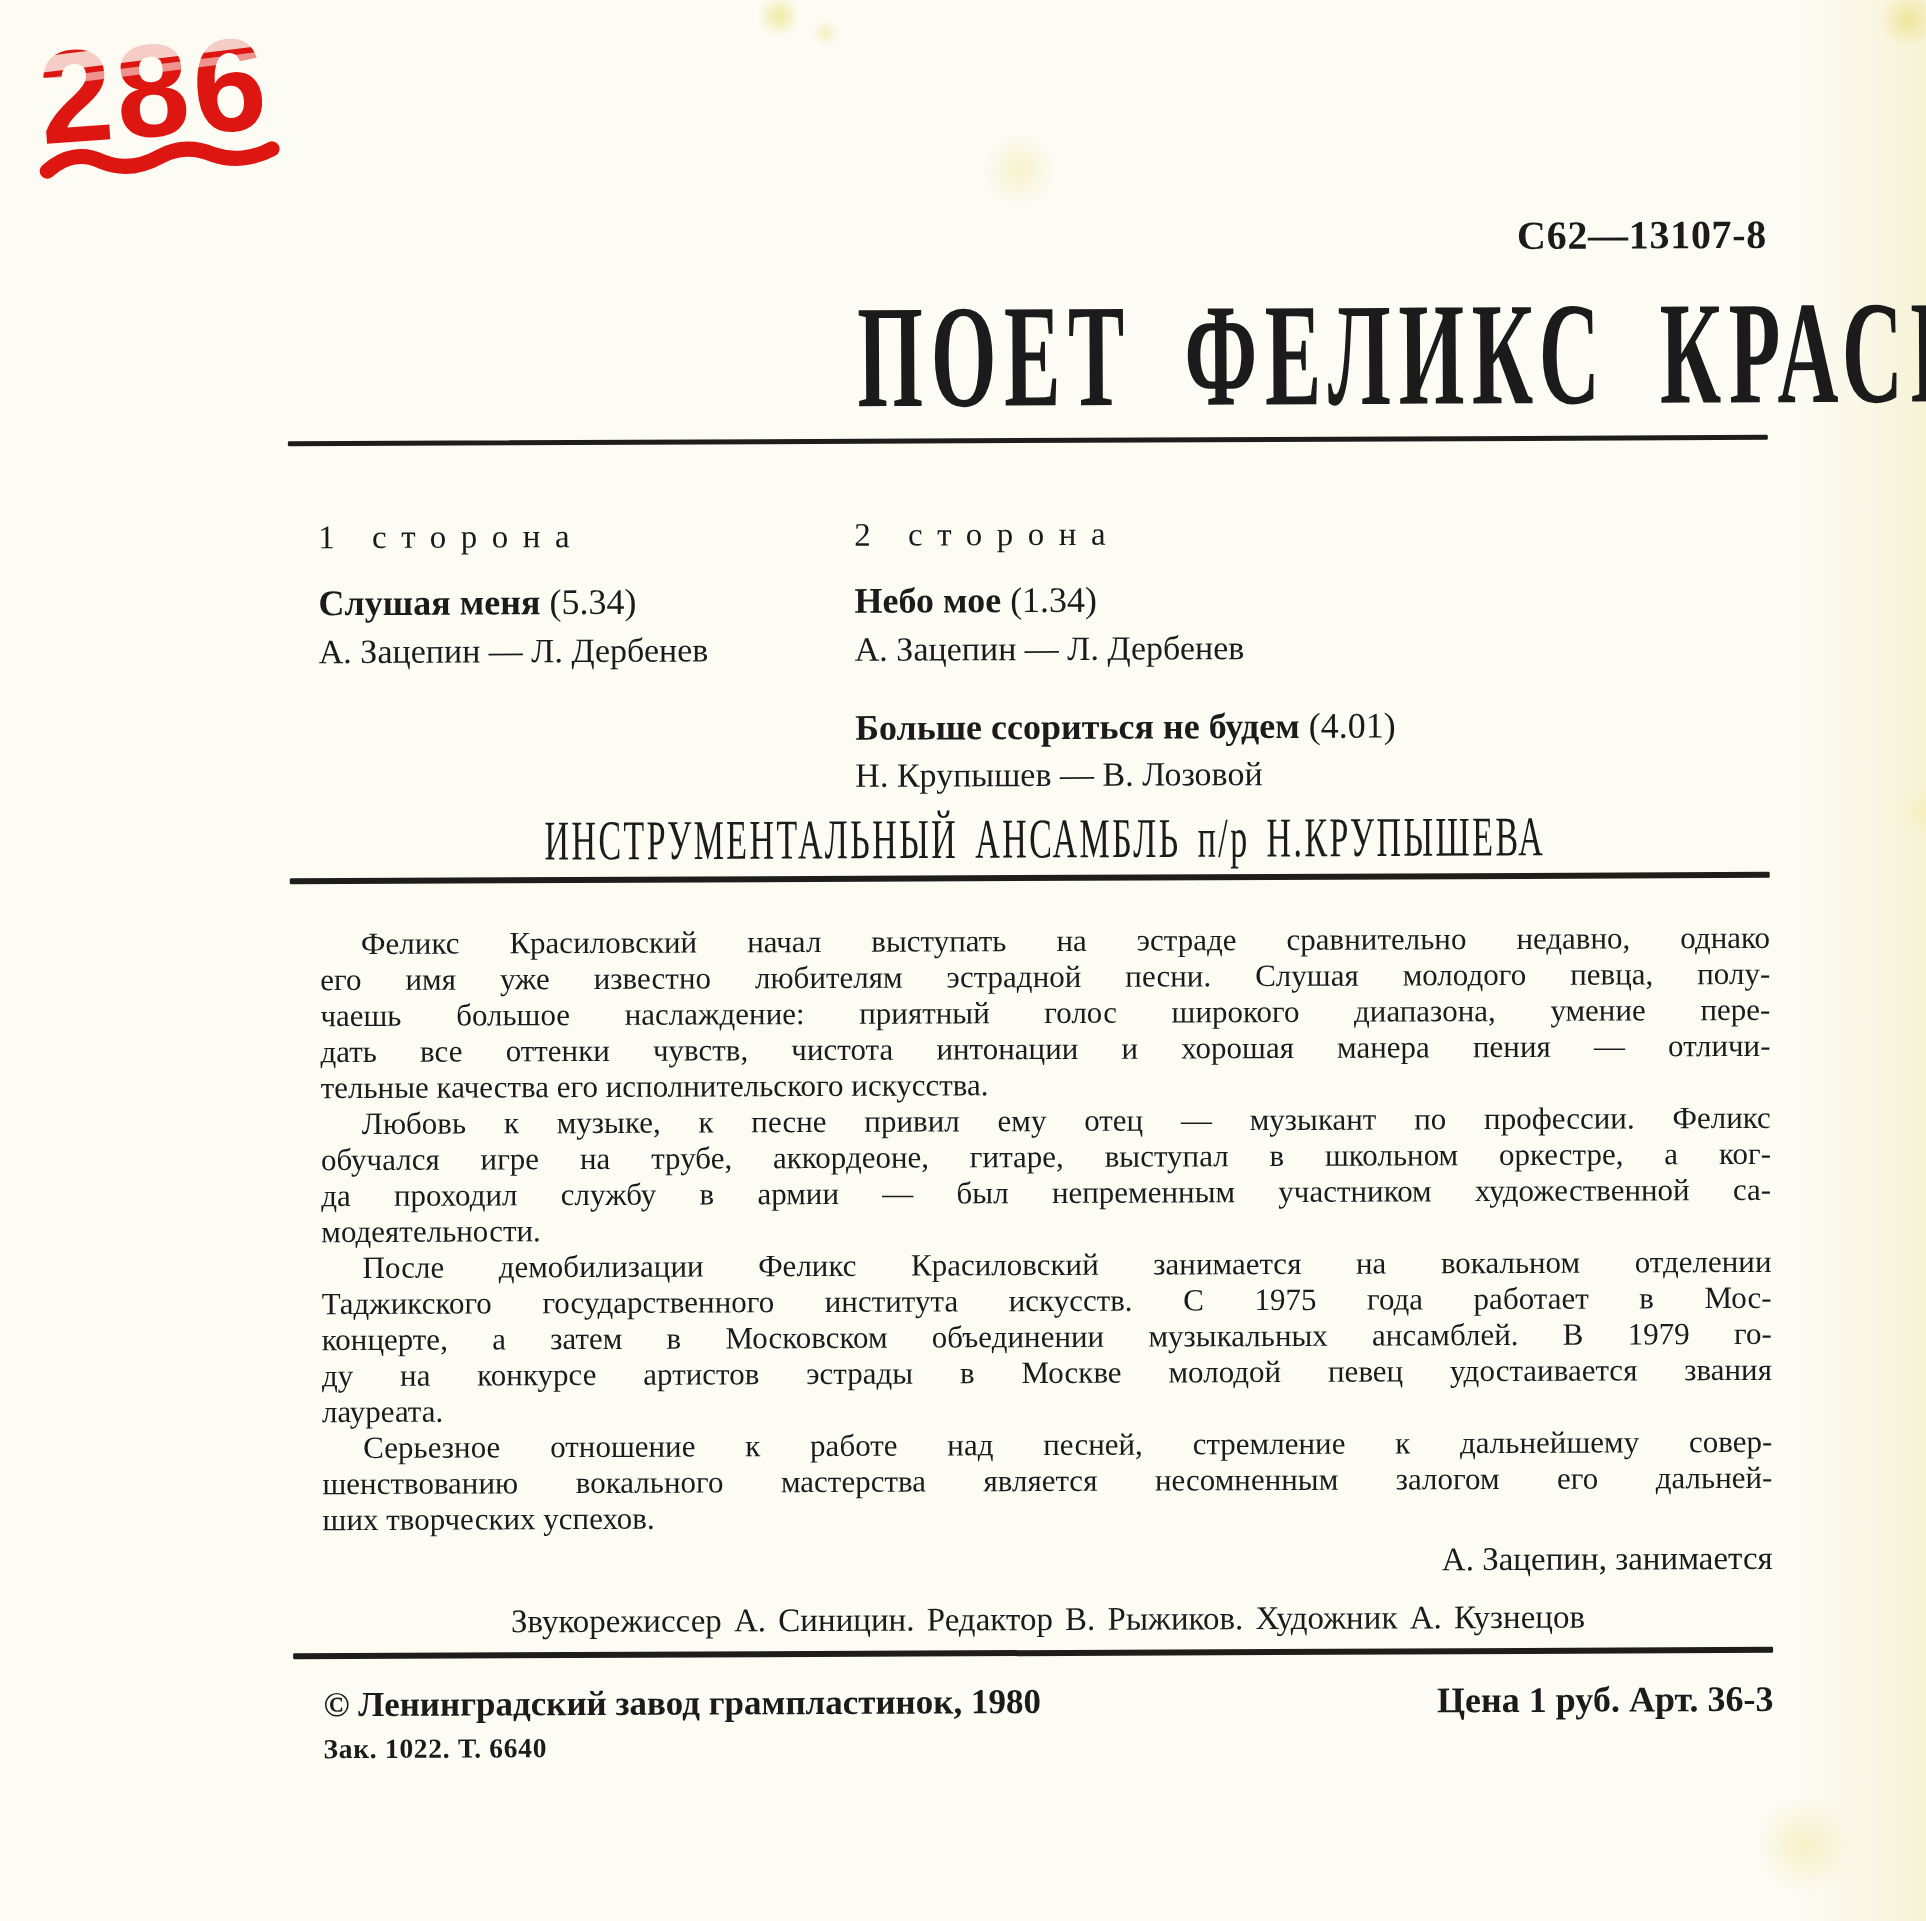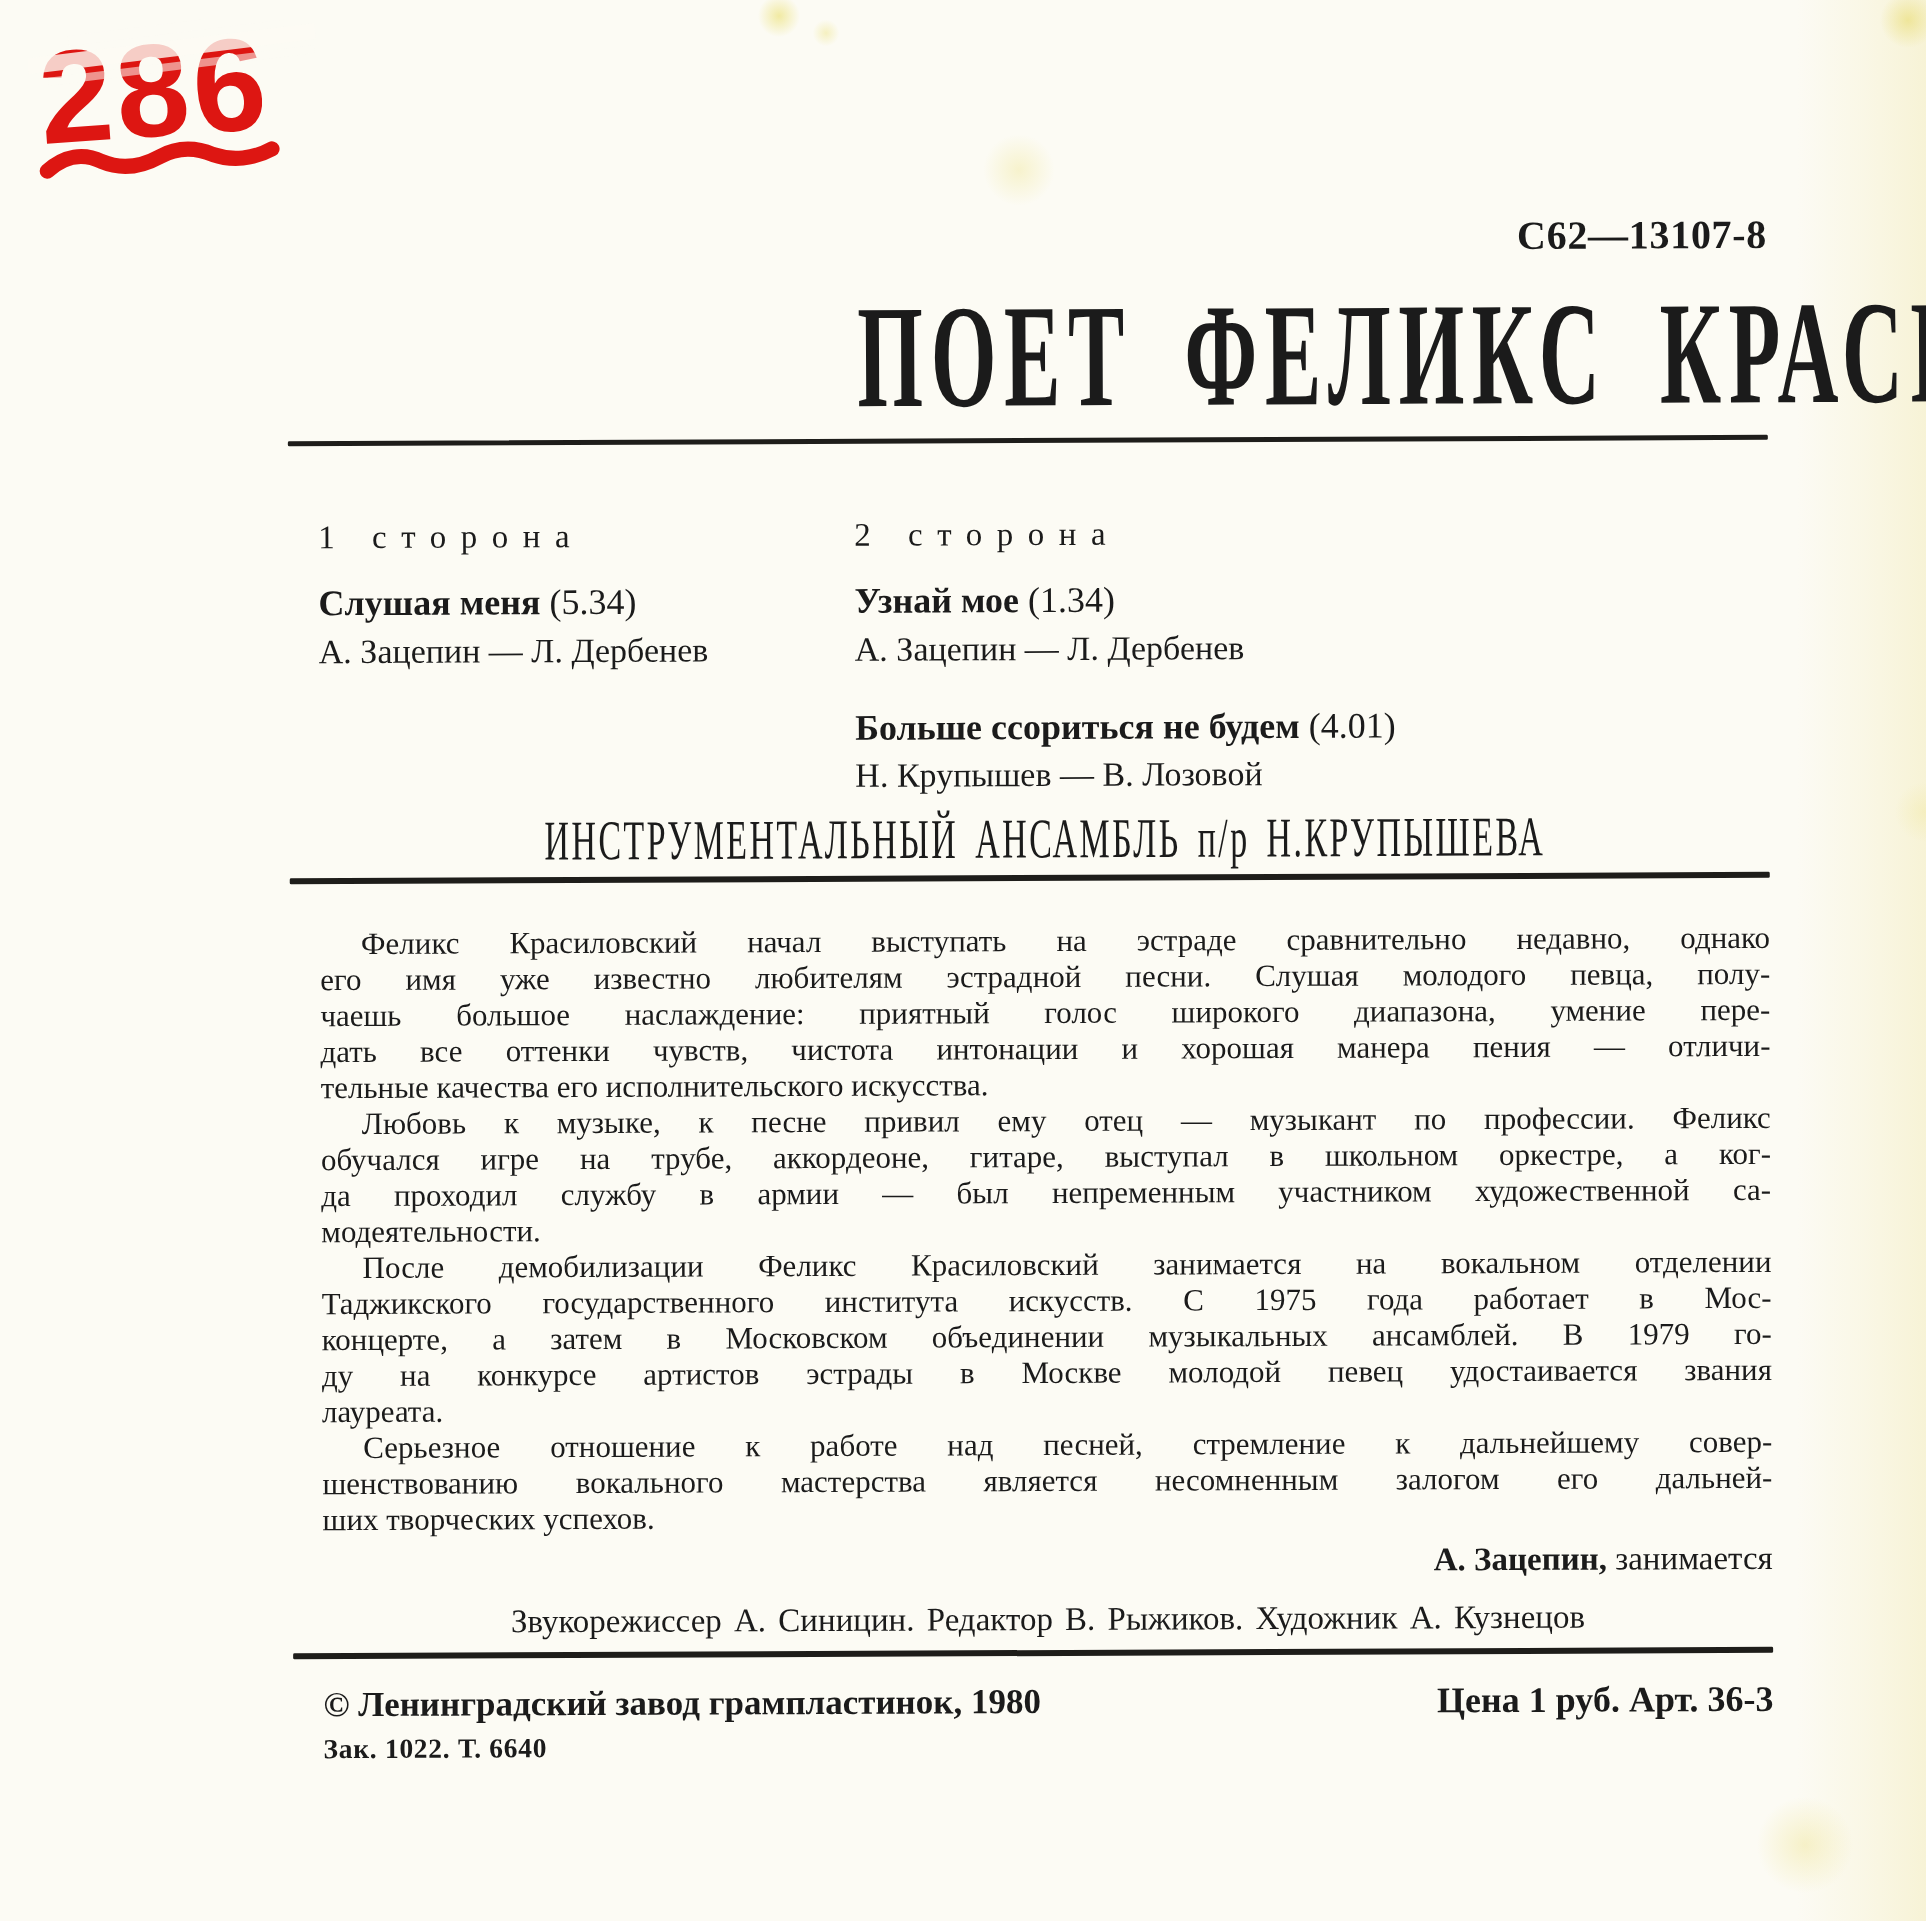--- a/index.html
+++ b/index.html
@@ -165,7 +165,7 @@
       <div class="side">
           <div class="side-heading">2 сторона</div>
           <div class="track">
-            <div class="track-title"><span>Узнай мое</span> <span class="track-duration">(1.34)</span></div>
+            <div class="track-title"><span>Небо мое</span> <span class="track-duration">(1.34)</span></div>
             <div class="track-authors">А. Зацепин — Л. Дербенев</div>
           </div>
           <div class="track gap">

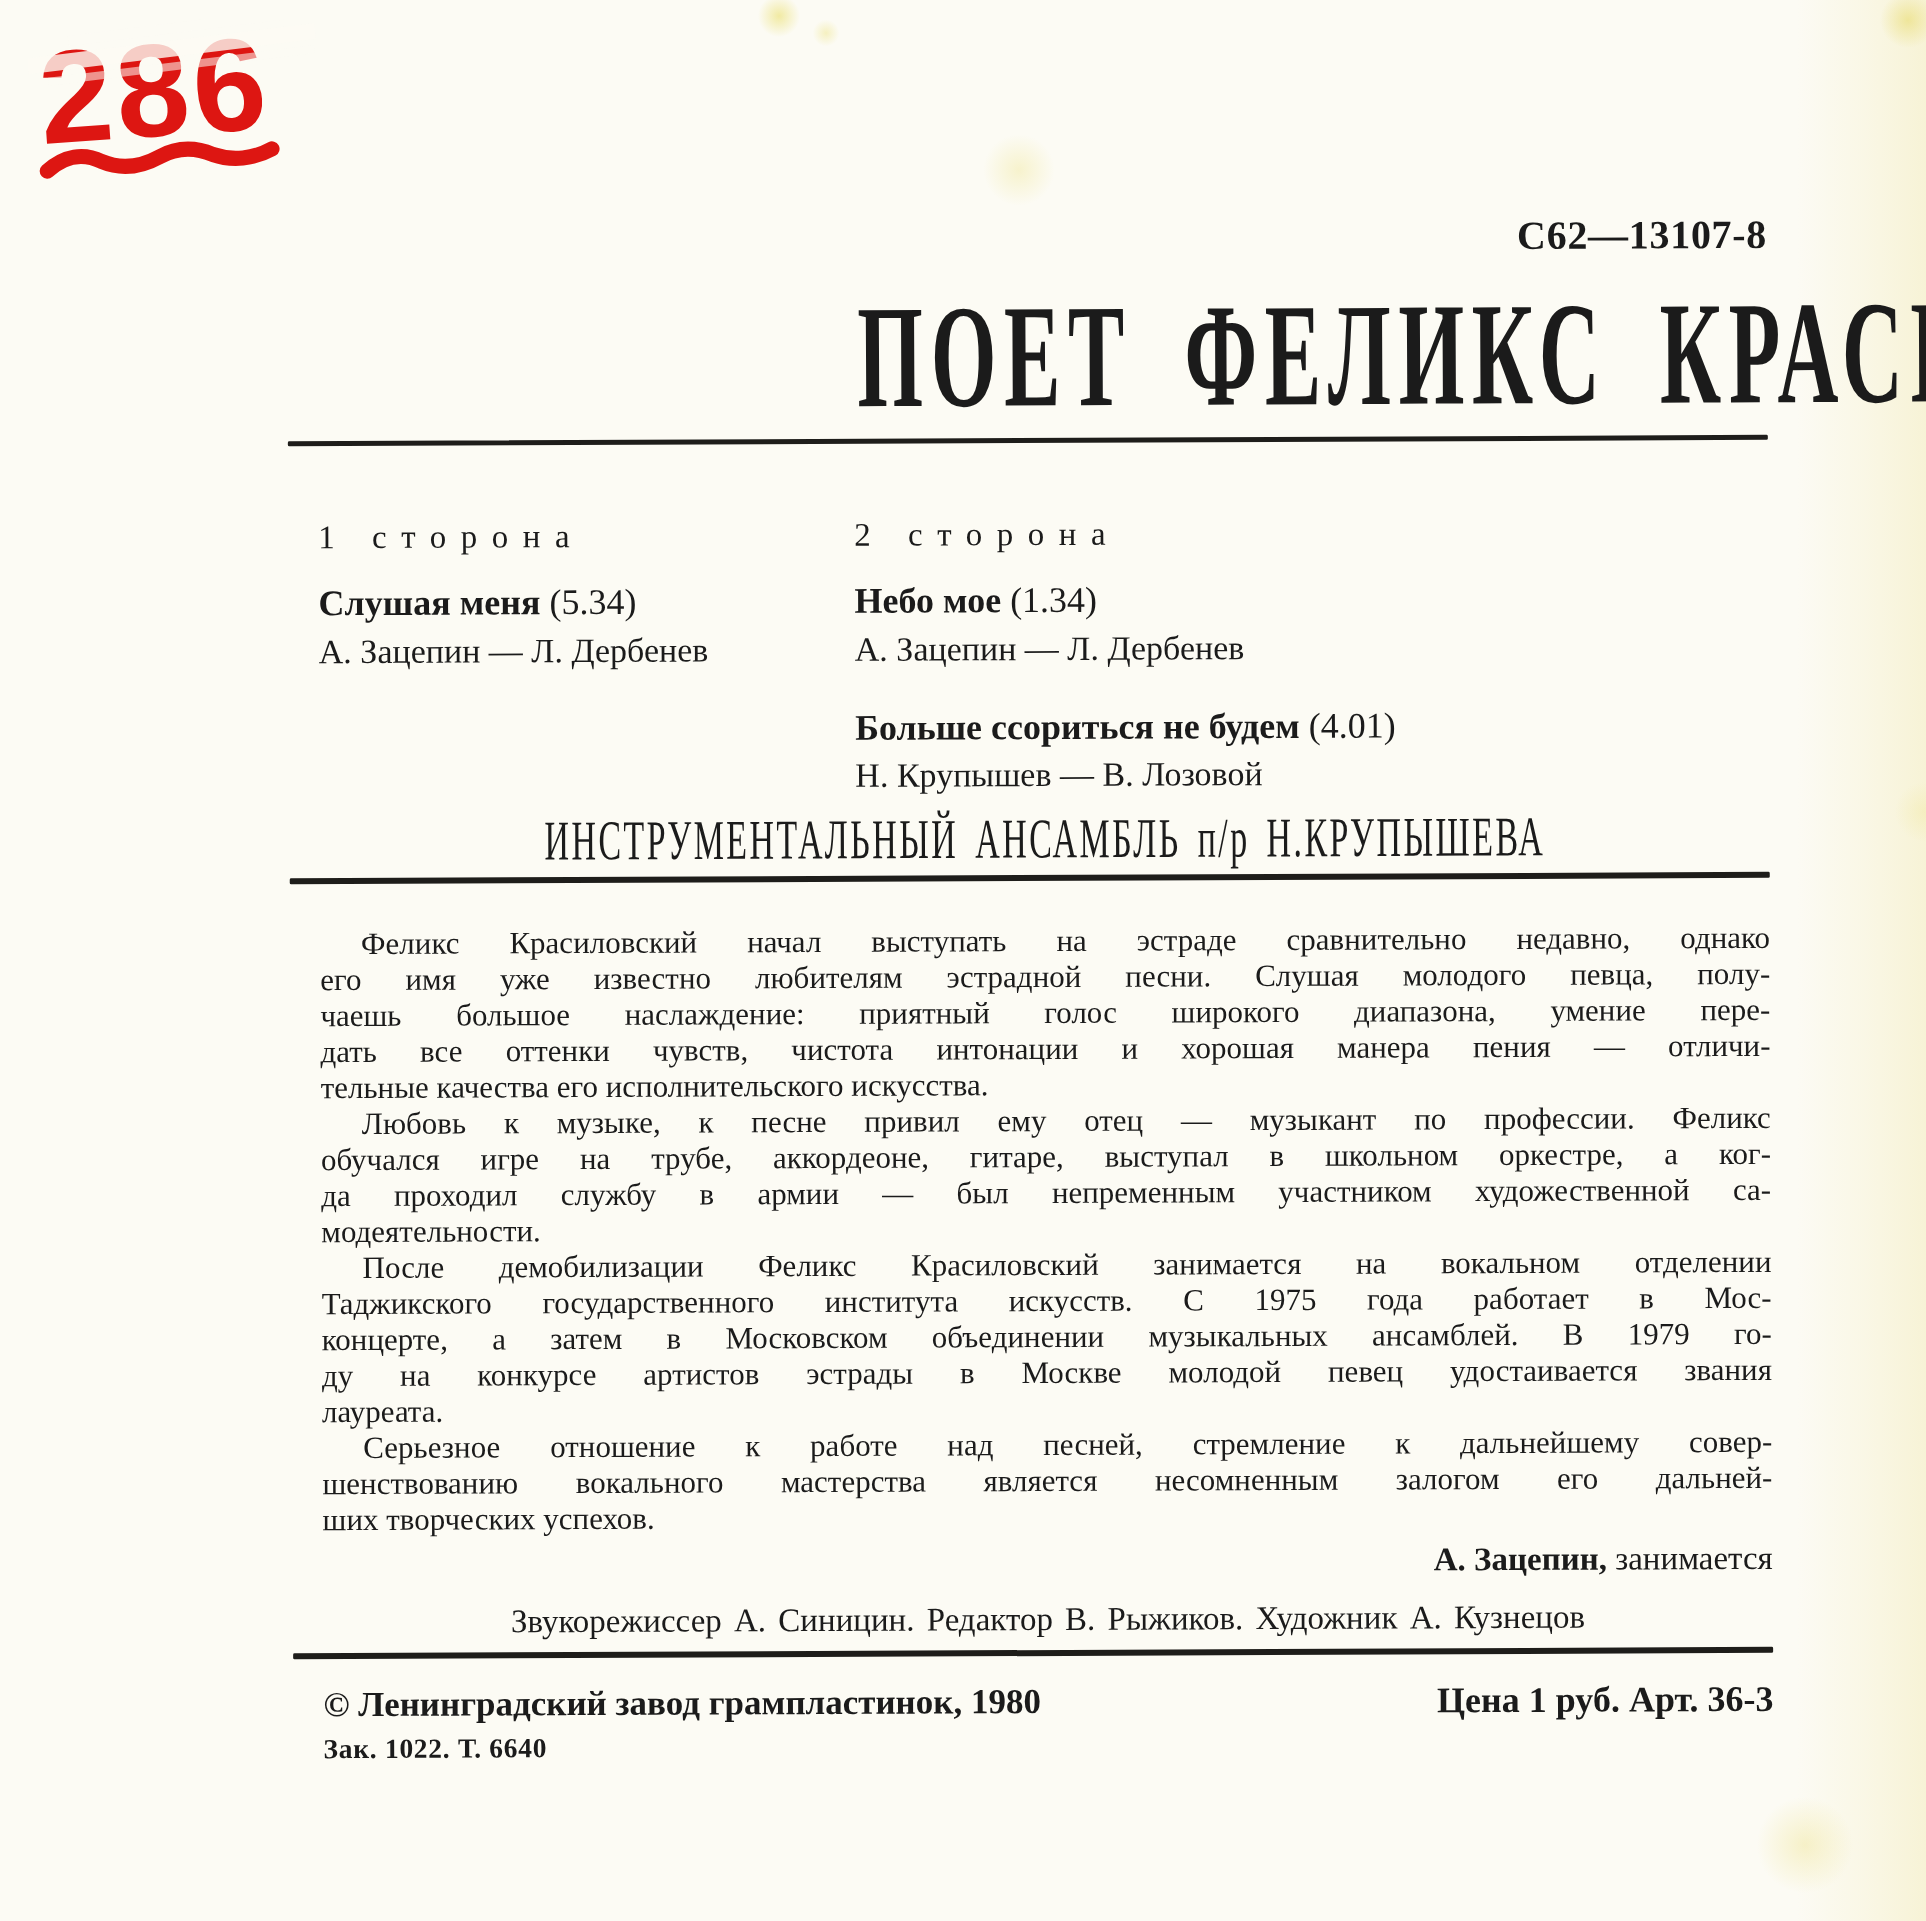--- a/index.html
+++ b/index.html
@@ -110,7 +110,7 @@
     text-align:right;
     font-size:33px;line-height:38px;
   }
-  .signature-name{font-weight:bold;}
+  .signature-name{font-weight:normal;}
   .credits{
     margin-top:20px;
     text-align:center;

